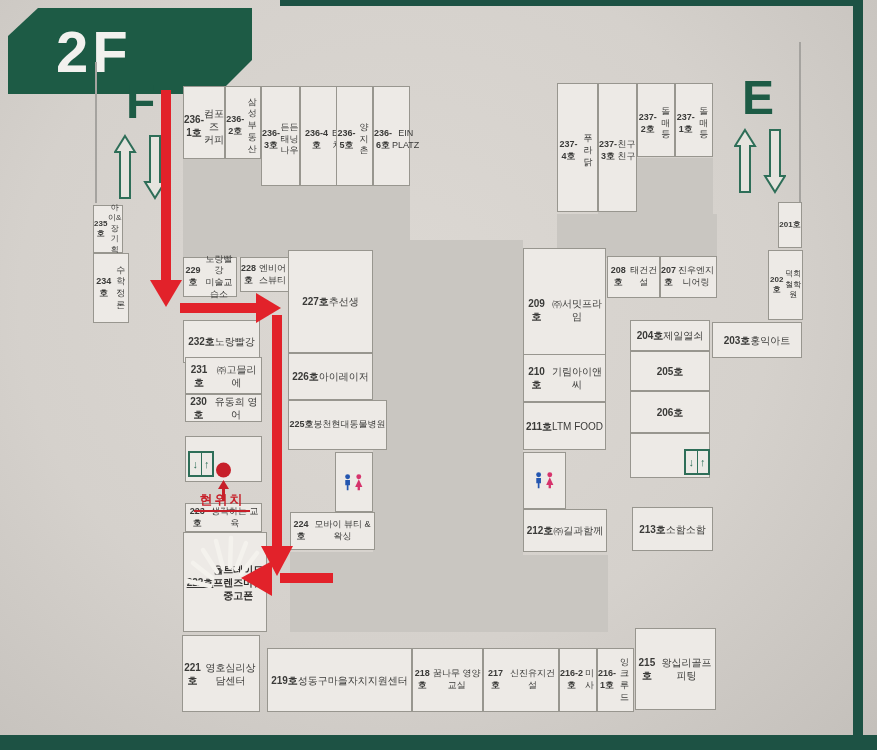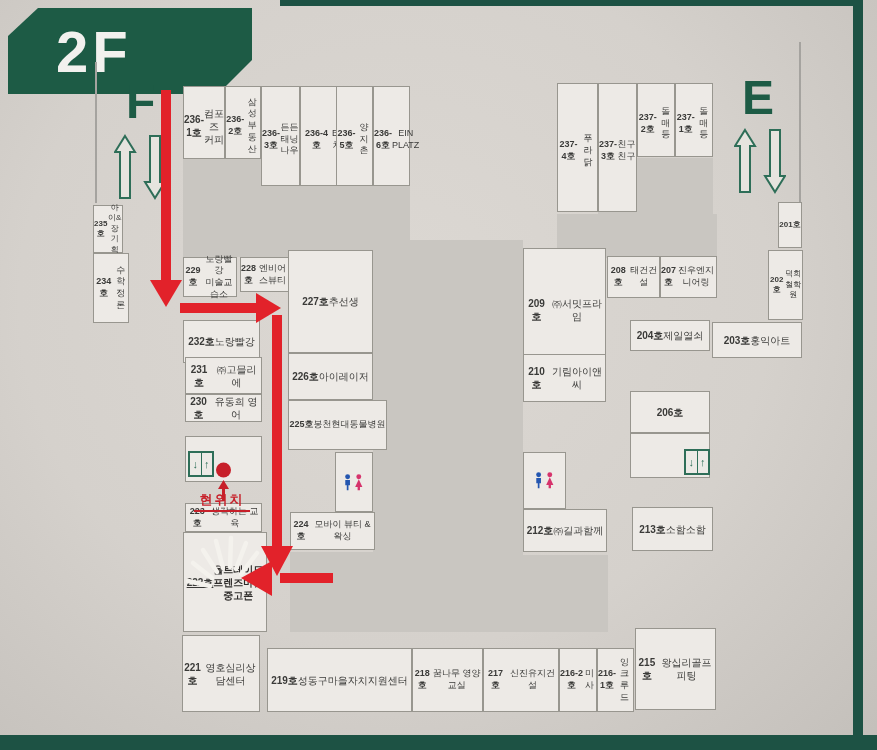--- a/index.html
+++ b/index.html
@@ -220,6 +220,10 @@
       <span class="no">204호</span>
       <span class="nm">제일열쇠</span>
     </div>
+  <div class="room" style="left:630px;top:351px;width:80px;height:40px">
+      <span class="no">205호</span>
+      <span class="nm"></span>
+    </div>
   <div class="room" style="left:630px;top:391px;width:80px;height:42px">
       <span class="no">206호</span>
       <span class="nm"></span>

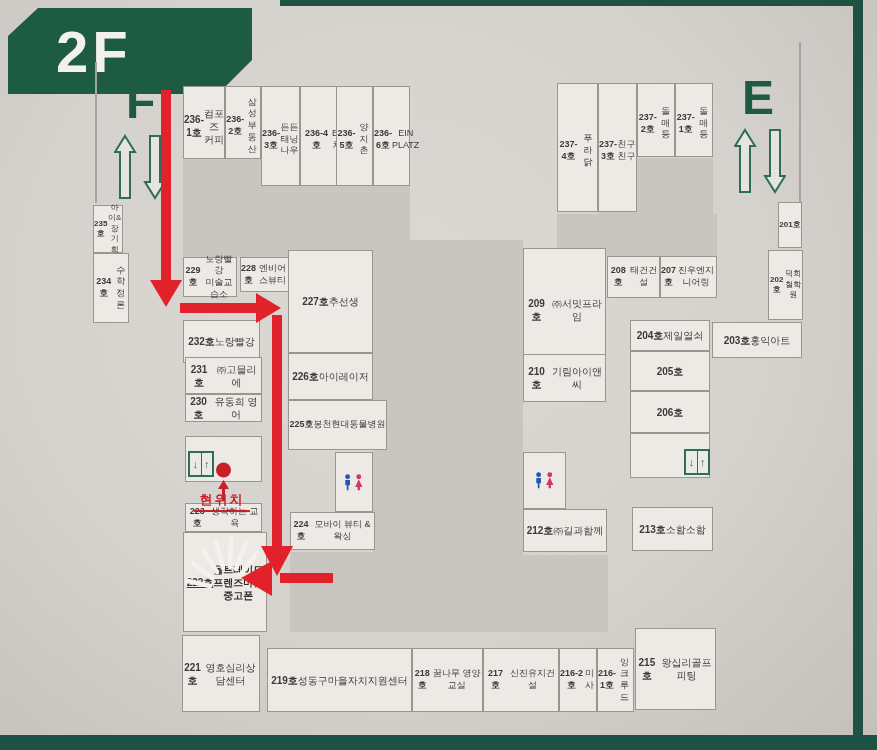--- a/index.html
+++ b/index.html
@@ -195,6 +195,10 @@
       <span class="no">210호</span>
       <span class="nm">기림아이앤씨</span>
     </div>
+  <div class="room" style="left:523px;top:402px;width:83px;height:48px">
+      <span class="no">211호</span>
+      <span class="nm">LTM FOOD</span>
+    </div>
   <div class="room" style="left:523px;top:452px;width:43px;height:57px">
     <svg width="24" height="17" viewBox="0 0 22 16">
       <circle cx="5" cy="2.6" r="2.3" fill="#2456b0"></circle>

